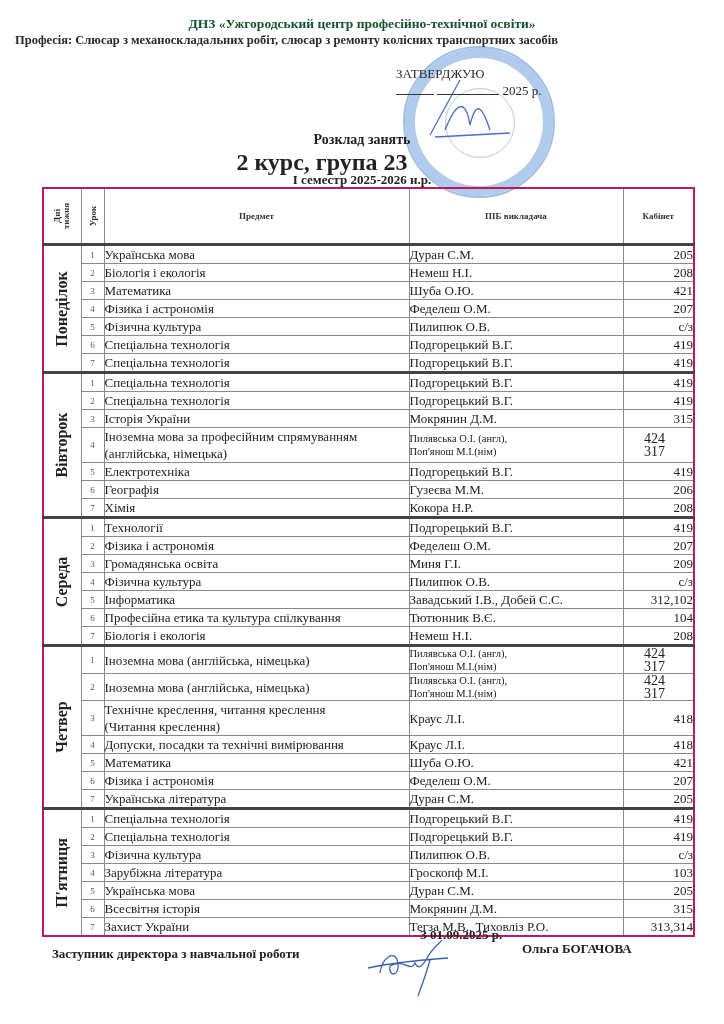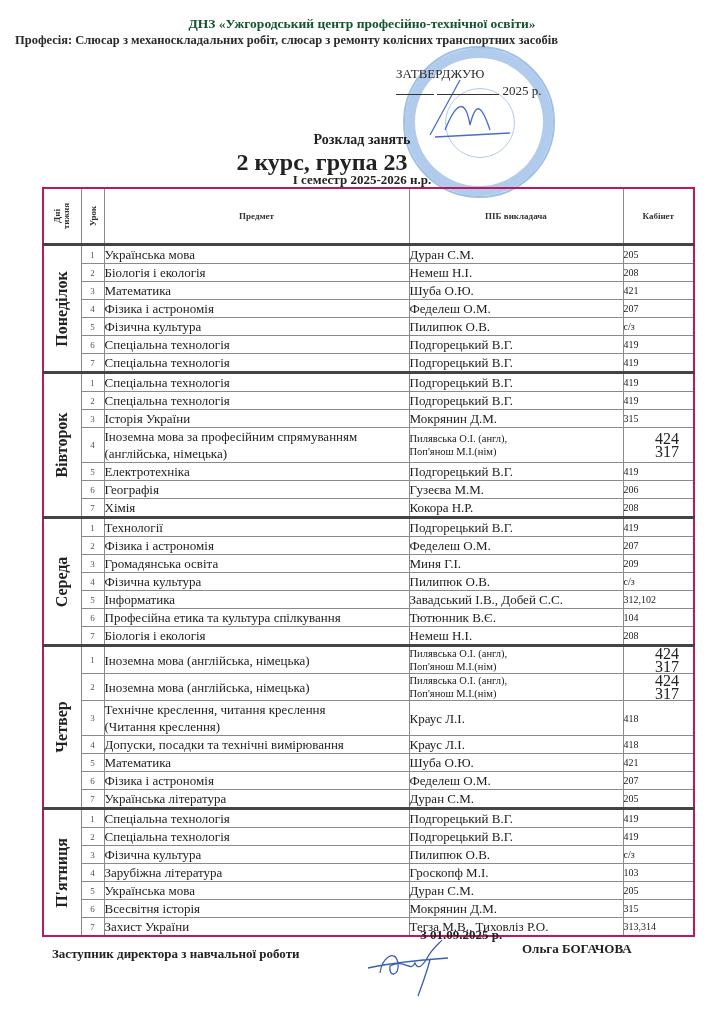--- a/index.html
+++ b/index.html
@@ -73,7 +73,7 @@
   td.subj { font-size: 13px; padding-left: 5px; line-height: 17px; }
   td.teach { font-size: 13px; padding-left: 5px; line-height: 17px; }
   td.teach.small { font-size: 10.5px; line-height: 13px; }
-  td.room { font-size: 10px; text-align: left; line-height: 17px; }
+  td.room { font-size: 13px; text-align: right; line-height: 17px; }
   td.room.small { font-size: 16px; line-height: 13px; text-align: right; padding-right: 14px; }
   tr.r1 td { height: 16.7px; }
   tr.r2 td { height: 34px; }

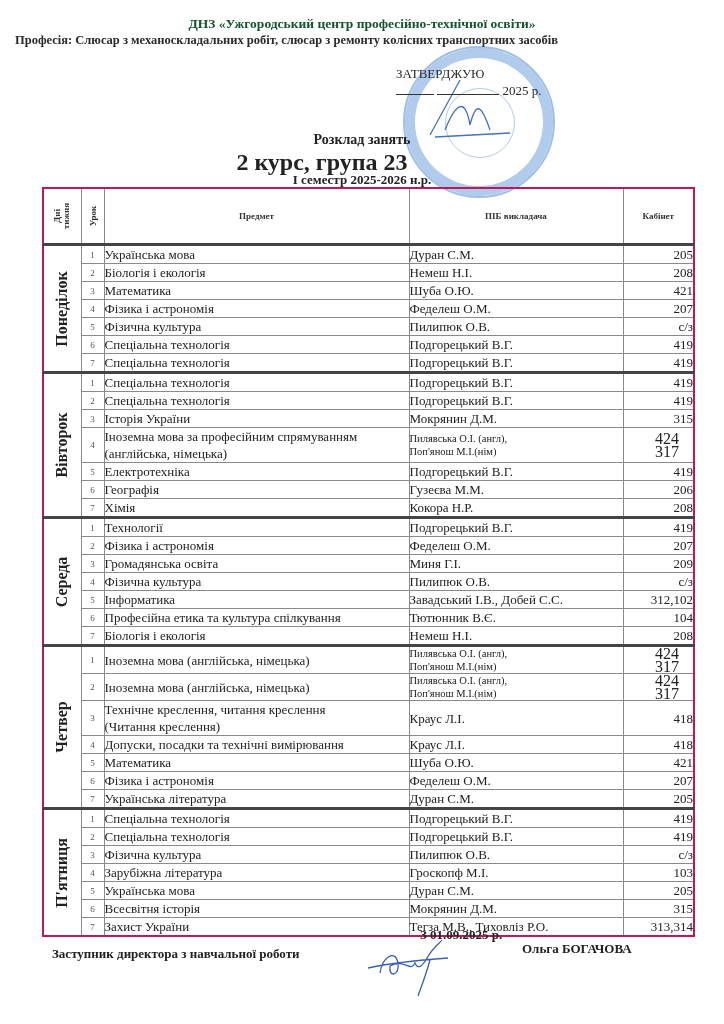--- a/index.html
+++ b/index.html
@@ -74,7 +74,7 @@
   td.teach { font-size: 13px; padding-left: 5px; line-height: 17px; }
   td.teach.small { font-size: 10.5px; line-height: 13px; }
   td.room { font-size: 13px; text-align: right; line-height: 17px; }
-  td.room.small { font-size: 16px; line-height: 13px; text-align: right; padding-right: 14px; }
+  td.room.small { font-size: 14px; line-height: 13px; text-align: right; padding-right: 28px; }
   tr.r1 td { height: 16.7px; }
   tr.r2 td { height: 34px; }
   tr.r25 td { height: 24px; }

